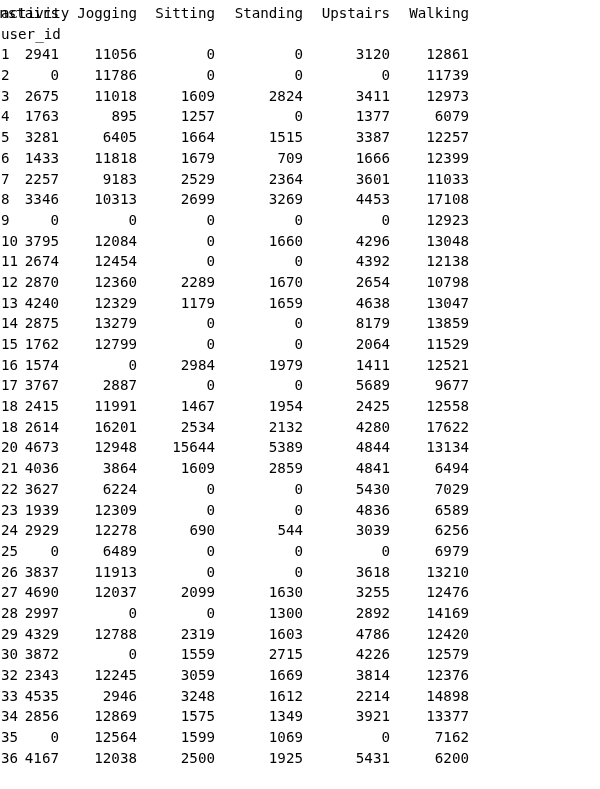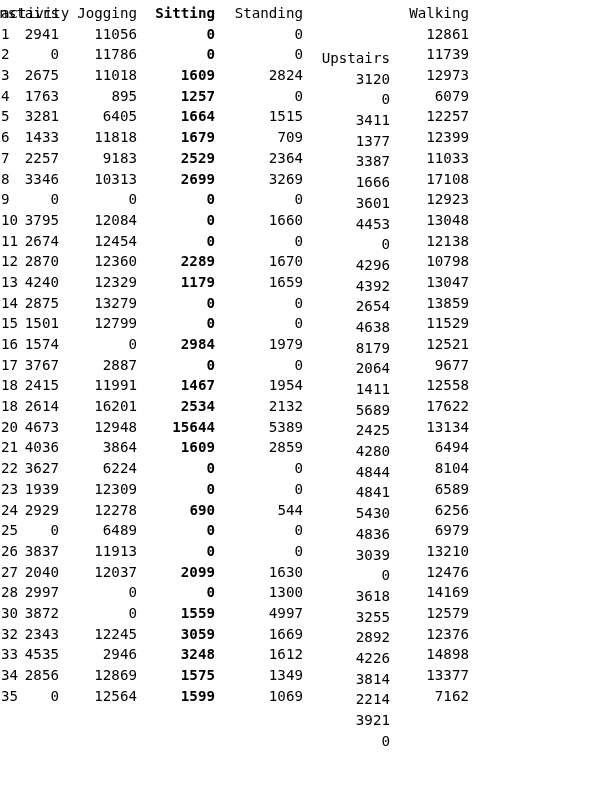--- a/index.html
+++ b/index.html
@@ -37,7 +37,7 @@
     .c { text-align: right; }
     .c0 { right: calc(600px - 183px); }
     .c1 { right: calc(600px - 261px); }
-    .c2 { right: calc(600px - 339px); font-weight: bold; }
+    .c2 { right: calc(600px - 339px); }
     .c3 { right: calc(600px - 427px); }
     .c4 { right: calc(600px - 514px); margin-top: 45px; }
     .c5 { right: calc(600px - 593px); }

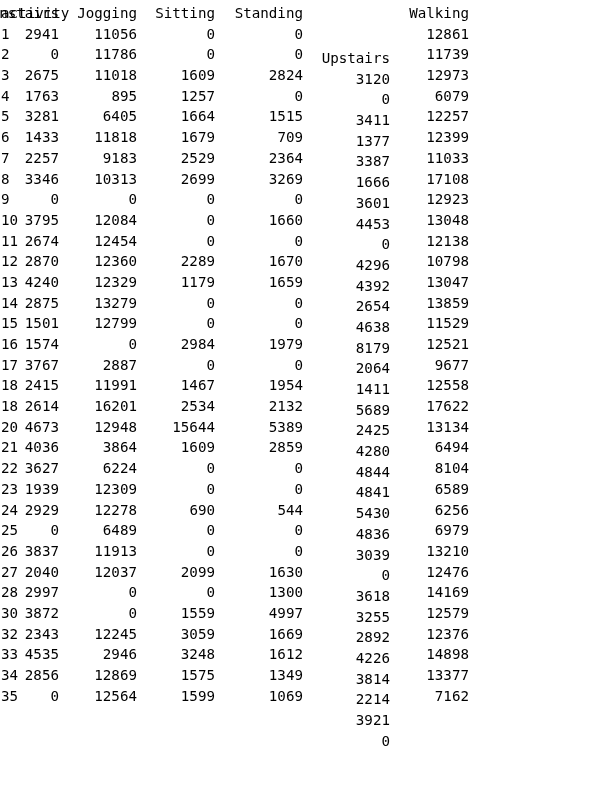--- a/index.html
+++ b/index.html
@@ -39,7 +39,7 @@
     .c1 { right: calc(600px - 261px); }
     .c2 { right: calc(600px - 339px); }
     .c3 { right: calc(600px - 427px); }
-    .c4 { right: calc(600px - 514px); margin-top: 45px; }
+    .c4 { right: calc(600px - 514px); }
     .c5 { right: calc(600px - 593px); }
   </style>
 </head>

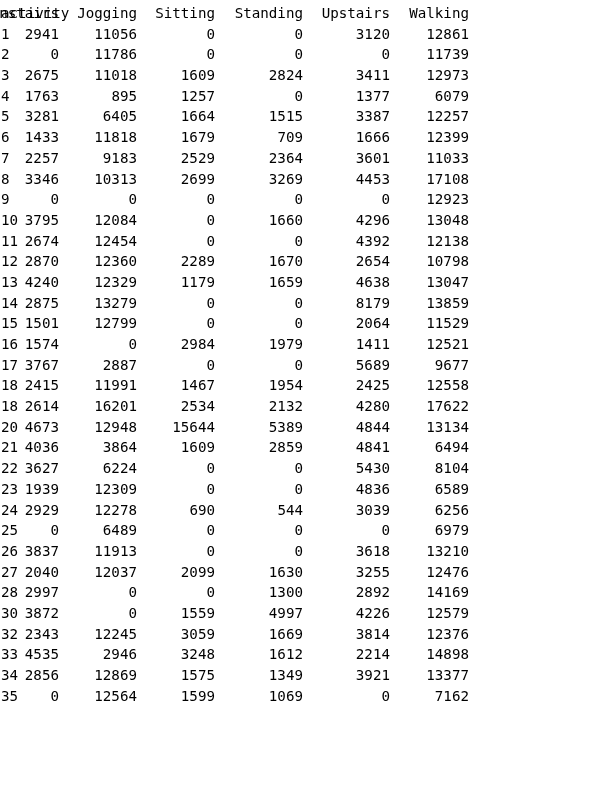--- a/index.html
+++ b/index.html
@@ -55,6 +55,9 @@
     <span class="cell c c4">Upstairs</span>
     <span class="cell c c5">Walking</span>
   </div>
+  <div class="row">
+    <span class="cell idx">user_id</span>
+  </div>
   <div id="rows">
       <div class="row"><span class="cell idx">1</span><span class="cell c c0">2941</span><span class="cell c c1">11056</span><span class="cell c c2">0</span><span class="cell c c3">0</span><span class="cell c c4">3120</span><span class="cell c c5">12861</span></div>
       <div class="row"><span class="cell idx">2</span><span class="cell c c0">0</span><span class="cell c c1">11786</span><span class="cell c c2">0</span><span class="cell c c3">0</span><span class="cell c c4">0</span><span class="cell c c5">11739</span></div>

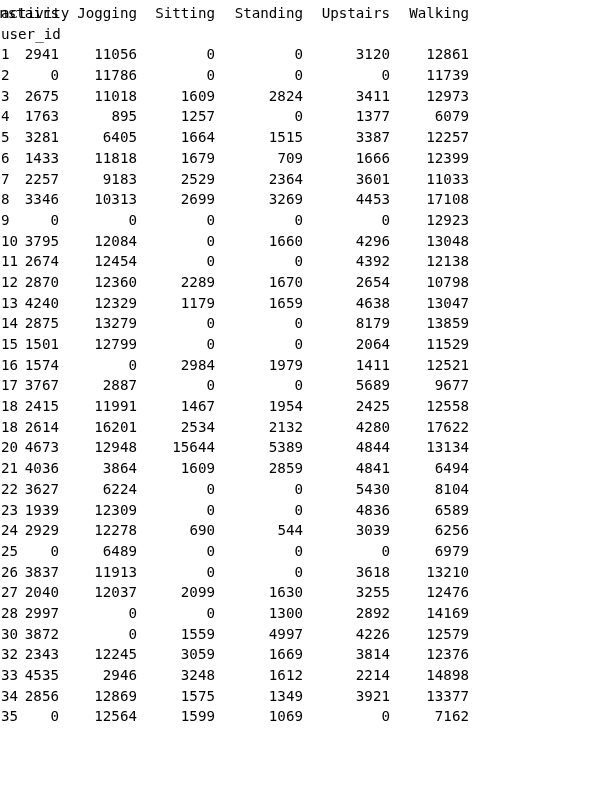--- a/index.html
+++ b/index.html
@@ -73,7 +73,7 @@
       <div class="row"><span class="cell idx">12</span><span class="cell c c0">2870</span><span class="cell c c1">12360</span><span class="cell c c2">2289</span><span class="cell c c3">1670</span><span class="cell c c4">2654</span><span class="cell c c5">10798</span></div>
       <div class="row"><span class="cell idx">13</span><span class="cell c c0">4240</span><span class="cell c c1">12329</span><span class="cell c c2">1179</span><span class="cell c c3">1659</span><span class="cell c c4">4638</span><span class="cell c c5">13047</span></div>
       <div class="row"><span class="cell idx">14</span><span class="cell c c0">2875</span><span class="cell c c1">13279</span><span class="cell c c2">0</span><span class="cell c c3">0</span><span class="cell c c4">8179</span><span class="cell c c5">13859</span></div>
-      <div class="row"><span class="cell idx">15</span><span class="cell c c0">1501</span><span class="cell c c1">12799</span><span class="cell c c2">0</span><span class="cell c c3">0</span><span class="cell c c4">2064</span><span class="cell c c5">11529</span></div>
+      <div class="row"><span class="cell idx">15</span><span class="cell c c0">1762</span><span class="cell c c1">12799</span><span class="cell c c2">0</span><span class="cell c c3">0</span><span class="cell c c4">2064</span><span class="cell c c5">11529</span></div>
       <div class="row"><span class="cell idx">16</span><span class="cell c c0">1574</span><span class="cell c c1">0</span><span class="cell c c2">2984</span><span class="cell c c3">1979</span><span class="cell c c4">1411</span><span class="cell c c5">12521</span></div>
       <div class="row"><span class="cell idx">17</span><span class="cell c c0">3767</span><span class="cell c c1">2887</span><span class="cell c c2">0</span><span class="cell c c3">0</span><span class="cell c c4">5689</span><span class="cell c c5">9677</span></div>
       <div class="row"><span class="cell idx">18</span><span class="cell c c0">2415</span><span class="cell c c1">11991</span><span class="cell c c2">1467</span><span class="cell c c3">1954</span><span class="cell c c4">2425</span><span class="cell c c5">12558</span></div>

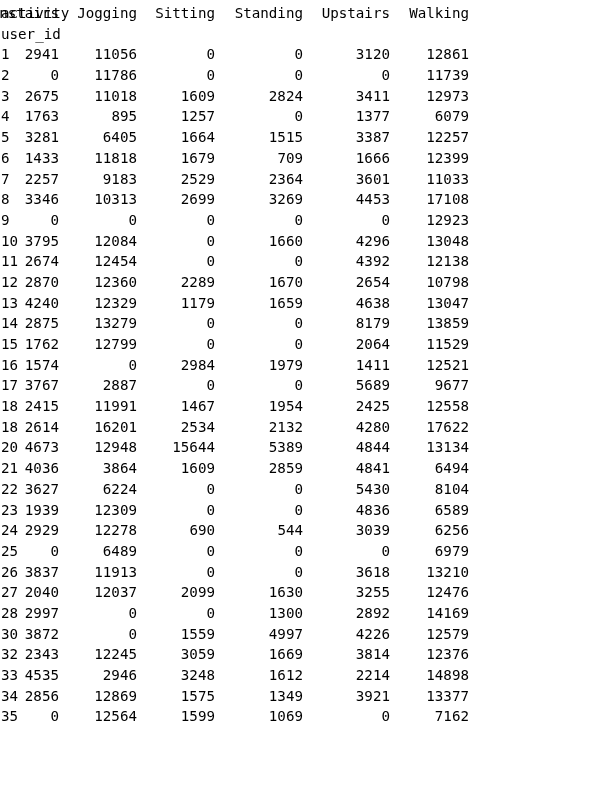--- a/index.html
+++ b/index.html
@@ -80,7 +80,7 @@
       <div class="row"><span class="cell idx">18</span><span class="cell c c0">2614</span><span class="cell c c1">16201</span><span class="cell c c2">2534</span><span class="cell c c3">2132</span><span class="cell c c4">4280</span><span class="cell c c5">17622</span></div>
       <div class="row"><span class="cell idx">20</span><span class="cell c c0">4673</span><span class="cell c c1">12948</span><span class="cell c c2">15644</span><span class="cell c c3">5389</span><span class="cell c c4">4844</span><span class="cell c c5">13134</span></div>
       <div class="row"><span class="cell idx">21</span><span class="cell c c0">4036</span><span class="cell c c1">3864</span><span class="cell c c2">1609</span><span class="cell c c3">2859</span><span class="cell c c4">4841</span><span class="cell c c5">6494</span></div>
-      <div class="row"><span class="cell idx">22</span><span class="cell c c0">3627</span><span class="cell c c1">6224</span><span class="cell c c2">0</span><span class="cell c c3">0</span><span class="cell c c4">5430</span><span class="cell c c5">8104</span></div>
+      <div class="row"><span class="cell idx">22</span><span class="cell c c0">3627</span><span class="cell c c1">6224</span><span class="cell c c2">0</span><span class="cell c c3">0</span><span class="cell c c4">5430</span><span class="cell c c5">7029</span></div>
       <div class="row"><span class="cell idx">23</span><span class="cell c c0">1939</span><span class="cell c c1">12309</span><span class="cell c c2">0</span><span class="cell c c3">0</span><span class="cell c c4">4836</span><span class="cell c c5">6589</span></div>
       <div class="row"><span class="cell idx">24</span><span class="cell c c0">2929</span><span class="cell c c1">12278</span><span class="cell c c2">690</span><span class="cell c c3">544</span><span class="cell c c4">3039</span><span class="cell c c5">6256</span></div>
       <div class="row"><span class="cell idx">25</span><span class="cell c c0">0</span><span class="cell c c1">6489</span><span class="cell c c2">0</span><span class="cell c c3">0</span><span class="cell c c4">0</span><span class="cell c c5">6979</span></div>

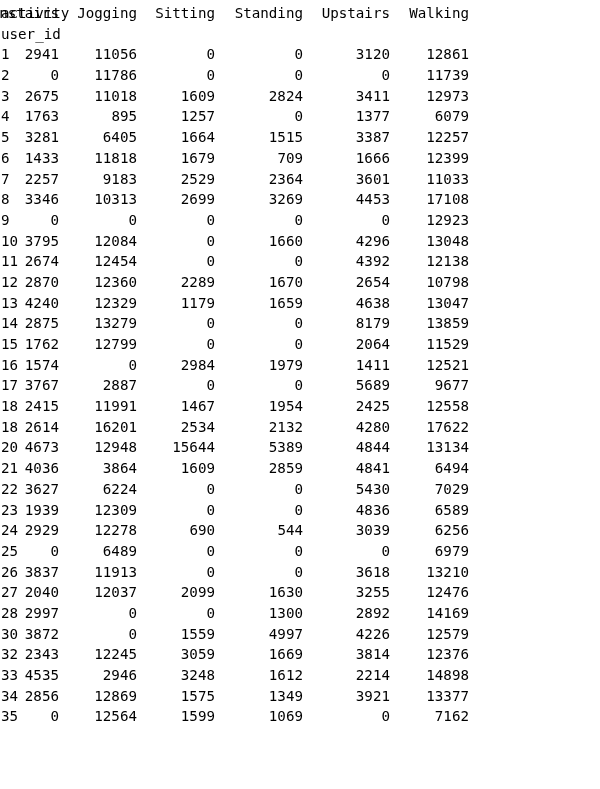--- a/index.html
+++ b/index.html
@@ -85,7 +85,7 @@
       <div class="row"><span class="cell idx">24</span><span class="cell c c0">2929</span><span class="cell c c1">12278</span><span class="cell c c2">690</span><span class="cell c c3">544</span><span class="cell c c4">3039</span><span class="cell c c5">6256</span></div>
       <div class="row"><span class="cell idx">25</span><span class="cell c c0">0</span><span class="cell c c1">6489</span><span class="cell c c2">0</span><span class="cell c c3">0</span><span class="cell c c4">0</span><span class="cell c c5">6979</span></div>
       <div class="row"><span class="cell idx">26</span><span class="cell c c0">3837</span><span class="cell c c1">11913</span><span class="cell c c2">0</span><span class="cell c c3">0</span><span class="cell c c4">3618</span><span class="cell c c5">13210</span></div>
-      <div class="row"><span class="cell idx">27</span><span class="cell c c0">2040</span><span class="cell c c1">12037</span><span class="cell c c2">2099</span><span class="cell c c3">1630</span><span class="cell c c4">3255</span><span class="cell c c5">12476</span></div>
+      <div class="row"><span class="cell idx">27</span><span class="cell c c0">4690</span><span class="cell c c1">12037</span><span class="cell c c2">2099</span><span class="cell c c3">1630</span><span class="cell c c4">3255</span><span class="cell c c5">12476</span></div>
       <div class="row"><span class="cell idx">28</span><span class="cell c c0">2997</span><span class="cell c c1">0</span><span class="cell c c2">0</span><span class="cell c c3">1300</span><span class="cell c c4">2892</span><span class="cell c c5">14169</span></div>
       <div class="row"><span class="cell idx">30</span><span class="cell c c0">3872</span><span class="cell c c1">0</span><span class="cell c c2">1559</span><span class="cell c c3">4997</span><span class="cell c c4">4226</span><span class="cell c c5">12579</span></div>
       <div class="row"><span class="cell idx">32</span><span class="cell c c0">2343</span><span class="cell c c1">12245</span><span class="cell c c2">3059</span><span class="cell c c3">1669</span><span class="cell c c4">3814</span><span class="cell c c5">12376</span></div>

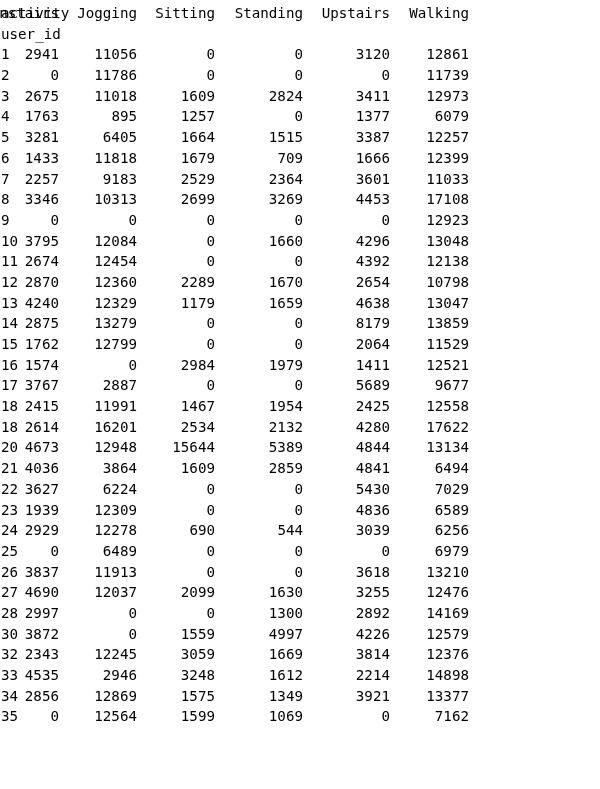--- a/index.html
+++ b/index.html
@@ -87,6 +87,7 @@
       <div class="row"><span class="cell idx">26</span><span class="cell c c0">3837</span><span class="cell c c1">11913</span><span class="cell c c2">0</span><span class="cell c c3">0</span><span class="cell c c4">3618</span><span class="cell c c5">13210</span></div>
       <div class="row"><span class="cell idx">27</span><span class="cell c c0">4690</span><span class="cell c c1">12037</span><span class="cell c c2">2099</span><span class="cell c c3">1630</span><span class="cell c c4">3255</span><span class="cell c c5">12476</span></div>
       <div class="row"><span class="cell idx">28</span><span class="cell c c0">2997</span><span class="cell c c1">0</span><span class="cell c c2">0</span><span class="cell c c3">1300</span><span class="cell c c4">2892</span><span class="cell c c5">14169</span></div>
+      <div class="row"><span class="cell idx">29</span><span class="cell c c0">4329</span><span class="cell c c1">12788</span><span class="cell c c2">2319</span><span class="cell c c3">1603</span><span class="cell c c4">4786</span><span class="cell c c5">12420</span></div>
       <div class="row"><span class="cell idx">30</span><span class="cell c c0">3872</span><span class="cell c c1">0</span><span class="cell c c2">1559</span><span class="cell c c3">4997</span><span class="cell c c4">4226</span><span class="cell c c5">12579</span></div>
       <div class="row"><span class="cell idx">32</span><span class="cell c c0">2343</span><span class="cell c c1">12245</span><span class="cell c c2">3059</span><span class="cell c c3">1669</span><span class="cell c c4">3814</span><span class="cell c c5">12376</span></div>
       <div class="row"><span class="cell idx">33</span><span class="cell c c0">4535</span><span class="cell c c1">2946</span><span class="cell c c2">3248</span><span class="cell c c3">1612</span><span class="cell c c4">2214</span><span class="cell c c5">14898</span></div>

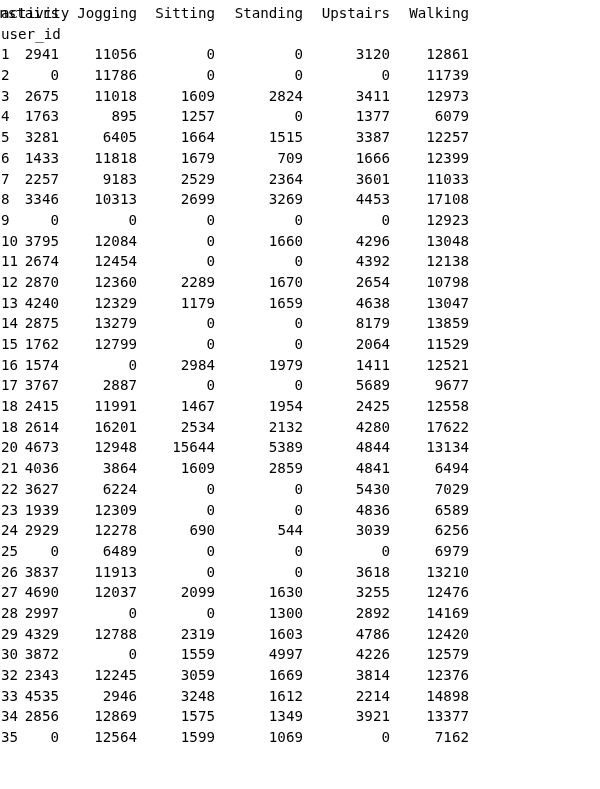--- a/index.html
+++ b/index.html
@@ -88,7 +88,7 @@
       <div class="row"><span class="cell idx">27</span><span class="cell c c0">4690</span><span class="cell c c1">12037</span><span class="cell c c2">2099</span><span class="cell c c3">1630</span><span class="cell c c4">3255</span><span class="cell c c5">12476</span></div>
       <div class="row"><span class="cell idx">28</span><span class="cell c c0">2997</span><span class="cell c c1">0</span><span class="cell c c2">0</span><span class="cell c c3">1300</span><span class="cell c c4">2892</span><span class="cell c c5">14169</span></div>
       <div class="row"><span class="cell idx">29</span><span class="cell c c0">4329</span><span class="cell c c1">12788</span><span class="cell c c2">2319</span><span class="cell c c3">1603</span><span class="cell c c4">4786</span><span class="cell c c5">12420</span></div>
-      <div class="row"><span class="cell idx">30</span><span class="cell c c0">3872</span><span class="cell c c1">0</span><span class="cell c c2">1559</span><span class="cell c c3">4997</span><span class="cell c c4">4226</span><span class="cell c c5">12579</span></div>
+      <div class="row"><span class="cell idx">30</span><span class="cell c c0">3872</span><span class="cell c c1">0</span><span class="cell c c2">1559</span><span class="cell c c3">2715</span><span class="cell c c4">4226</span><span class="cell c c5">12579</span></div>
       <div class="row"><span class="cell idx">32</span><span class="cell c c0">2343</span><span class="cell c c1">12245</span><span class="cell c c2">3059</span><span class="cell c c3">1669</span><span class="cell c c4">3814</span><span class="cell c c5">12376</span></div>
       <div class="row"><span class="cell idx">33</span><span class="cell c c0">4535</span><span class="cell c c1">2946</span><span class="cell c c2">3248</span><span class="cell c c3">1612</span><span class="cell c c4">2214</span><span class="cell c c5">14898</span></div>
       <div class="row"><span class="cell idx">34</span><span class="cell c c0">2856</span><span class="cell c c1">12869</span><span class="cell c c2">1575</span><span class="cell c c3">1349</span><span class="cell c c4">3921</span><span class="cell c c5">13377</span></div>

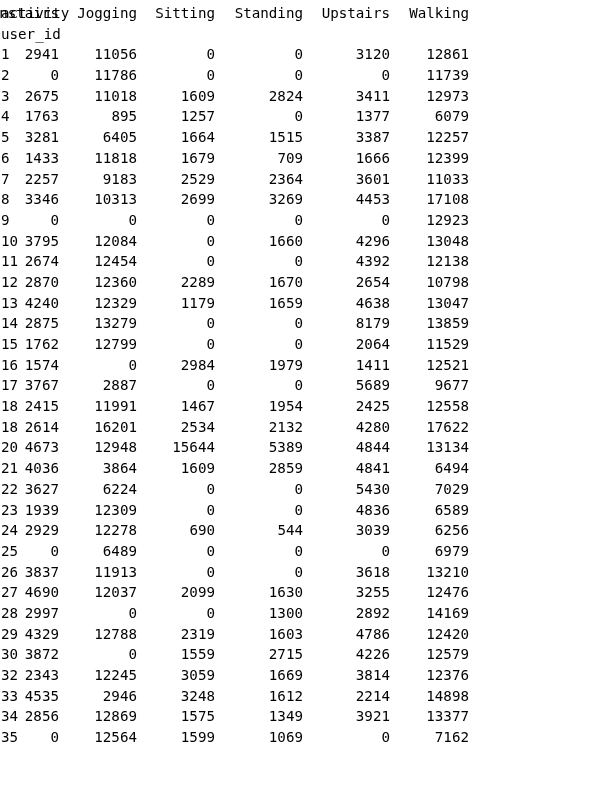--- a/index.html
+++ b/index.html
@@ -93,6 +93,7 @@
       <div class="row"><span class="cell idx">33</span><span class="cell c c0">4535</span><span class="cell c c1">2946</span><span class="cell c c2">3248</span><span class="cell c c3">1612</span><span class="cell c c4">2214</span><span class="cell c c5">14898</span></div>
       <div class="row"><span class="cell idx">34</span><span class="cell c c0">2856</span><span class="cell c c1">12869</span><span class="cell c c2">1575</span><span class="cell c c3">1349</span><span class="cell c c4">3921</span><span class="cell c c5">13377</span></div>
       <div class="row"><span class="cell idx">35</span><span class="cell c c0">0</span><span class="cell c c1">12564</span><span class="cell c c2">1599</span><span class="cell c c3">1069</span><span class="cell c c4">0</span><span class="cell c c5">7162</span></div>
+      <div class="row"><span class="cell idx">36</span><span class="cell c c0">4167</span><span class="cell c c1">12038</span><span class="cell c c2">2500</span><span class="cell c c3">1925</span><span class="cell c c4">5431</span><span class="cell c c5">6200</span></div>
     </div>
 </div>
 

